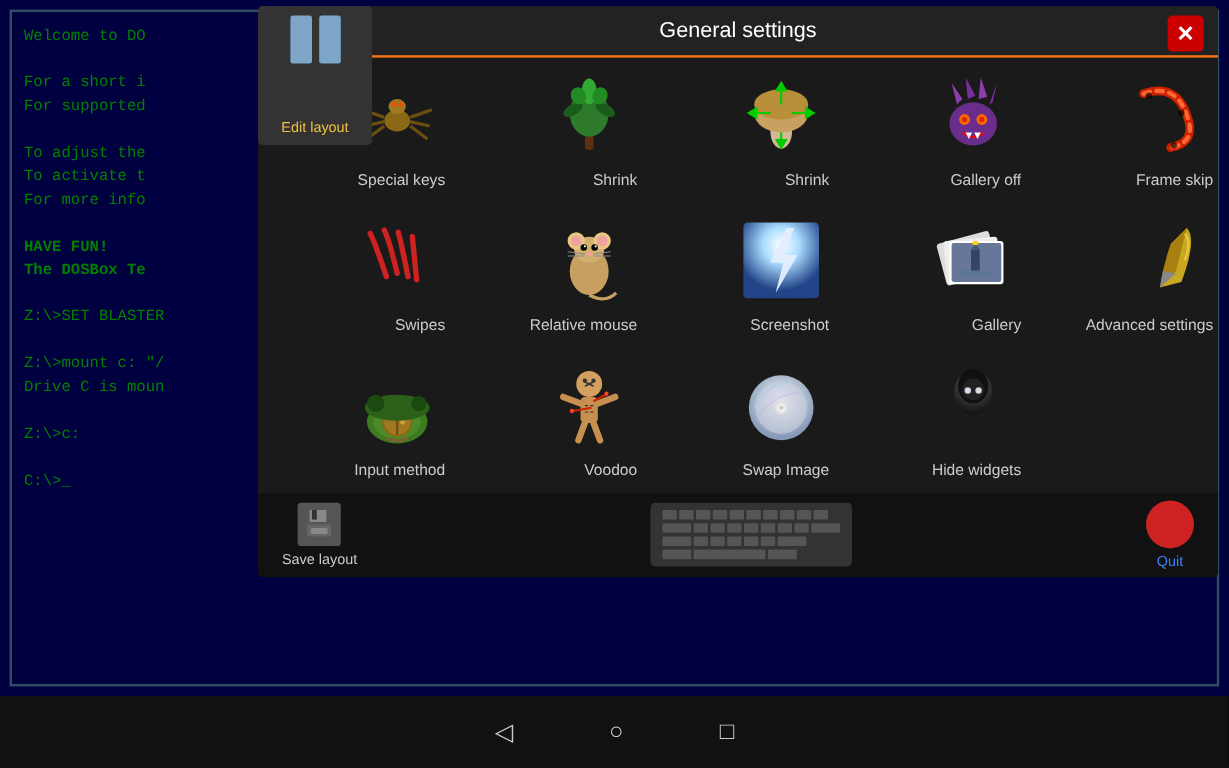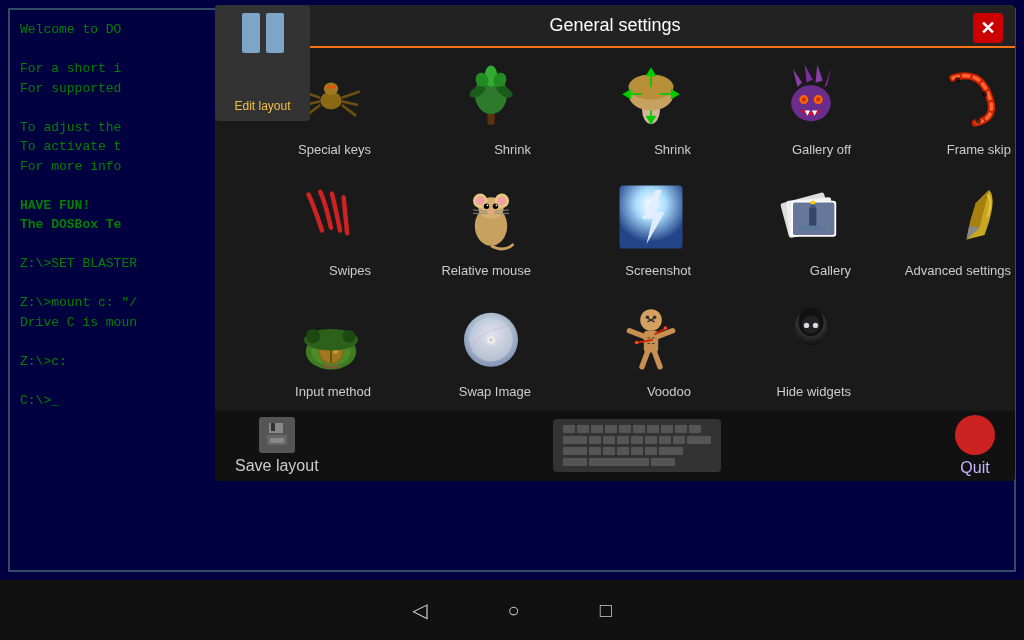--- a/index.html
+++ b/index.html
@@ -530,6 +530,38 @@
       <div class="icon-area">
         <svg class="icon-svg" viewBox="0 0 80 80" xmlns="http://www.w3.org/2000/svg">
 
+          <circle cx="40" cy="20" r="12" fill="#d4a060"></circle>
+
+          <line x1="36" y1="18" x2="44" y2="22" stroke="#333" stroke-width="1.5"></line>
+          <line x1="44" y1="18" x2="36" y2="22" stroke="#333" stroke-width="1.5"></line>
+
+          <circle cx="36" cy="17" r="2" fill="#333"></circle>
+          <circle cx="44" cy="17" r="2" fill="#333"></circle>
+
+          <rect x="32" y="32" width="16" height="24" fill="#c89050" rx="4"></rect>
+
+          <line x1="32" y1="38" x2="16" y2="32" stroke="#c89050" stroke-width="6" stroke-linecap="round"></line>
+          <line x1="48" y1="38" x2="64" y2="32" stroke="#c89050" stroke-width="6" stroke-linecap="round"></line>
+
+          <line x1="36" y1="56" x2="30" y2="72" stroke="#c89050" stroke-width="6" stroke-linecap="round"></line>
+          <line x1="44" y1="56" x2="50" y2="72" stroke="#c89050" stroke-width="6" stroke-linecap="round"></line>
+
+          <line x1="25" y1="45" x2="42" y2="42" stroke="#cc2200" stroke-width="2"></line>
+          <circle cx="24" cy="45" r="2" fill="#ff4422"></circle>
+          <line x1="55" y1="30" x2="44" y2="36" stroke="#cc2200" stroke-width="2"></line>
+          <circle cx="56" cy="29" r="2" fill="#ff4422"></circle>
+
+          <line x1="36" y1="40" x2="44" y2="40" stroke="#333" stroke-width="1" stroke-dasharray="3,2"></line>
+          <line x1="36" y1="46" x2="44" y2="46" stroke="#333" stroke-width="1" stroke-dasharray="3,2"></line>
+        </svg>
+      </div>
+      <span class="item-label">Voodoo</span>
+    </div>
+
+    <div class="grid-item">
+      <div class="icon-area">
+        <svg class="icon-svg" viewBox="0 0 80 80" xmlns="http://www.w3.org/2000/svg">
+
           <defs>
             <radialGradient id="cdGrad" cx="50%" cy="40%" r="55%">
               <stop offset="0%" stop-color="#ffffff"></stop>
@@ -555,38 +587,6 @@
       <div class="icon-area">
         <svg class="icon-svg" viewBox="0 0 80 80" xmlns="http://www.w3.org/2000/svg">
 
-          <circle cx="40" cy="20" r="12" fill="#d4a060"></circle>
-
-          <line x1="36" y1="18" x2="44" y2="22" stroke="#333" stroke-width="1.5"></line>
-          <line x1="44" y1="18" x2="36" y2="22" stroke="#333" stroke-width="1.5"></line>
-
-          <circle cx="36" cy="17" r="2" fill="#333"></circle>
-          <circle cx="44" cy="17" r="2" fill="#333"></circle>
-
-          <rect x="32" y="32" width="16" height="24" fill="#c89050" rx="4"></rect>
-
-          <line x1="32" y1="38" x2="16" y2="32" stroke="#c89050" stroke-width="6" stroke-linecap="round"></line>
-          <line x1="48" y1="38" x2="64" y2="32" stroke="#c89050" stroke-width="6" stroke-linecap="round"></line>
-
-          <line x1="36" y1="56" x2="30" y2="72" stroke="#c89050" stroke-width="6" stroke-linecap="round"></line>
-          <line x1="44" y1="56" x2="50" y2="72" stroke="#c89050" stroke-width="6" stroke-linecap="round"></line>
-
-          <line x1="25" y1="45" x2="42" y2="42" stroke="#cc2200" stroke-width="2"></line>
-          <circle cx="24" cy="45" r="2" fill="#ff4422"></circle>
-          <line x1="55" y1="30" x2="44" y2="36" stroke="#cc2200" stroke-width="2"></line>
-          <circle cx="56" cy="29" r="2" fill="#ff4422"></circle>
-
-          <line x1="36" y1="40" x2="44" y2="40" stroke="#333" stroke-width="1" stroke-dasharray="3,2"></line>
-          <line x1="36" y1="46" x2="44" y2="46" stroke="#333" stroke-width="1" stroke-dasharray="3,2"></line>
-        </svg>
-      </div>
-      <span class="item-label">Voodoo</span>
-    </div>
-
-    <div class="grid-item">
-      <div class="icon-area">
-        <svg class="icon-svg" viewBox="0 0 80 80" xmlns="http://www.w3.org/2000/svg">
-
           <defs>
             <radialGradient id="reaperGrad" cx="50%" cy="30%" r="70%">
               <stop offset="0%" stop-color="#666"></stop>

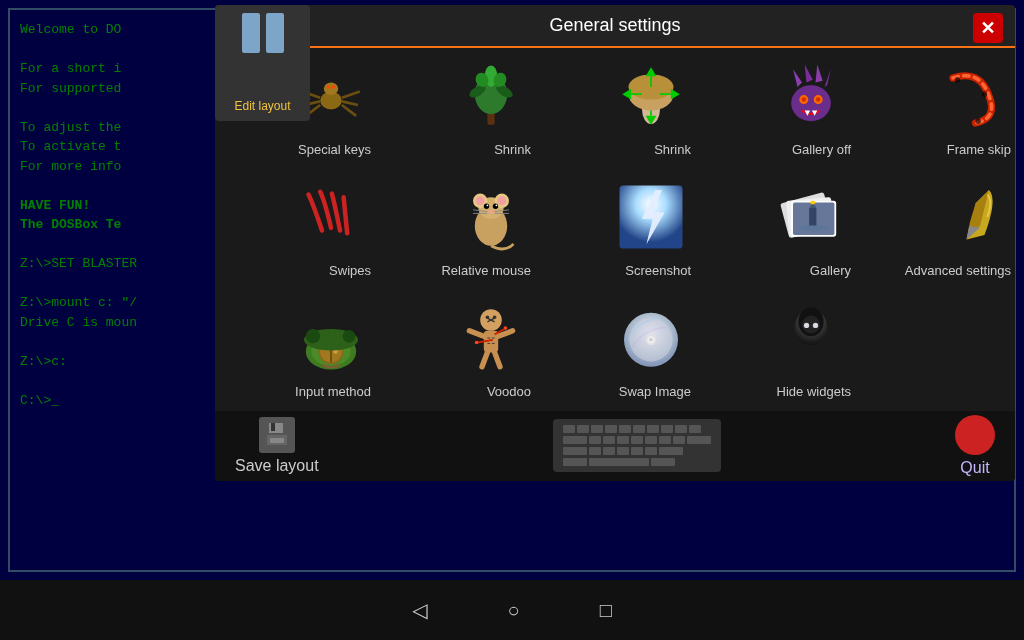--- a/index.html
+++ b/index.html
@@ -203,7 +203,7 @@
     }
     .save-label {
       color: #ccc;
-      font-size: 16px;
+      font-size: 12px;
     }
     .keyboard-preview {
       background: #333;

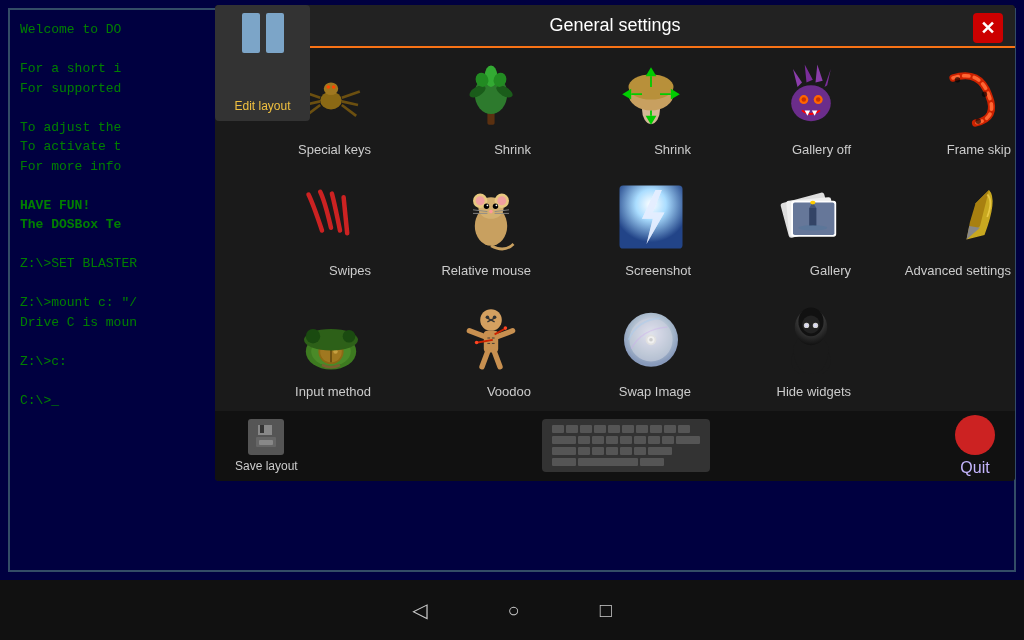--- a/index.html
+++ b/index.html
@@ -239,8 +239,8 @@
       border-radius: 50%;
     }
     .quit-label {
-      color: #c4b5fd;
-      font-size: 16px;
+      color: #3b82f6;
+      font-size: 12px;
     }
 
     

